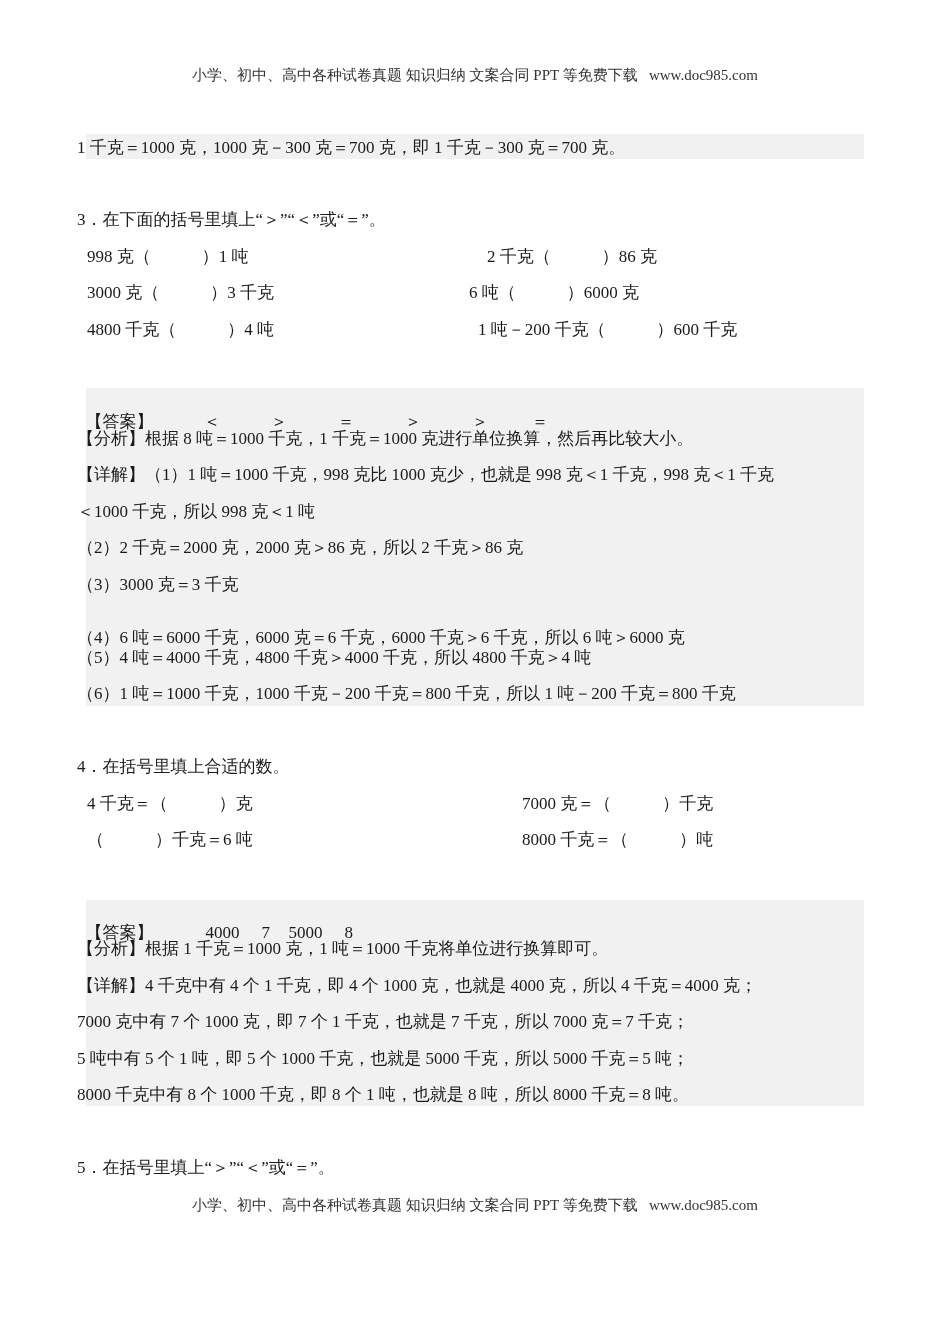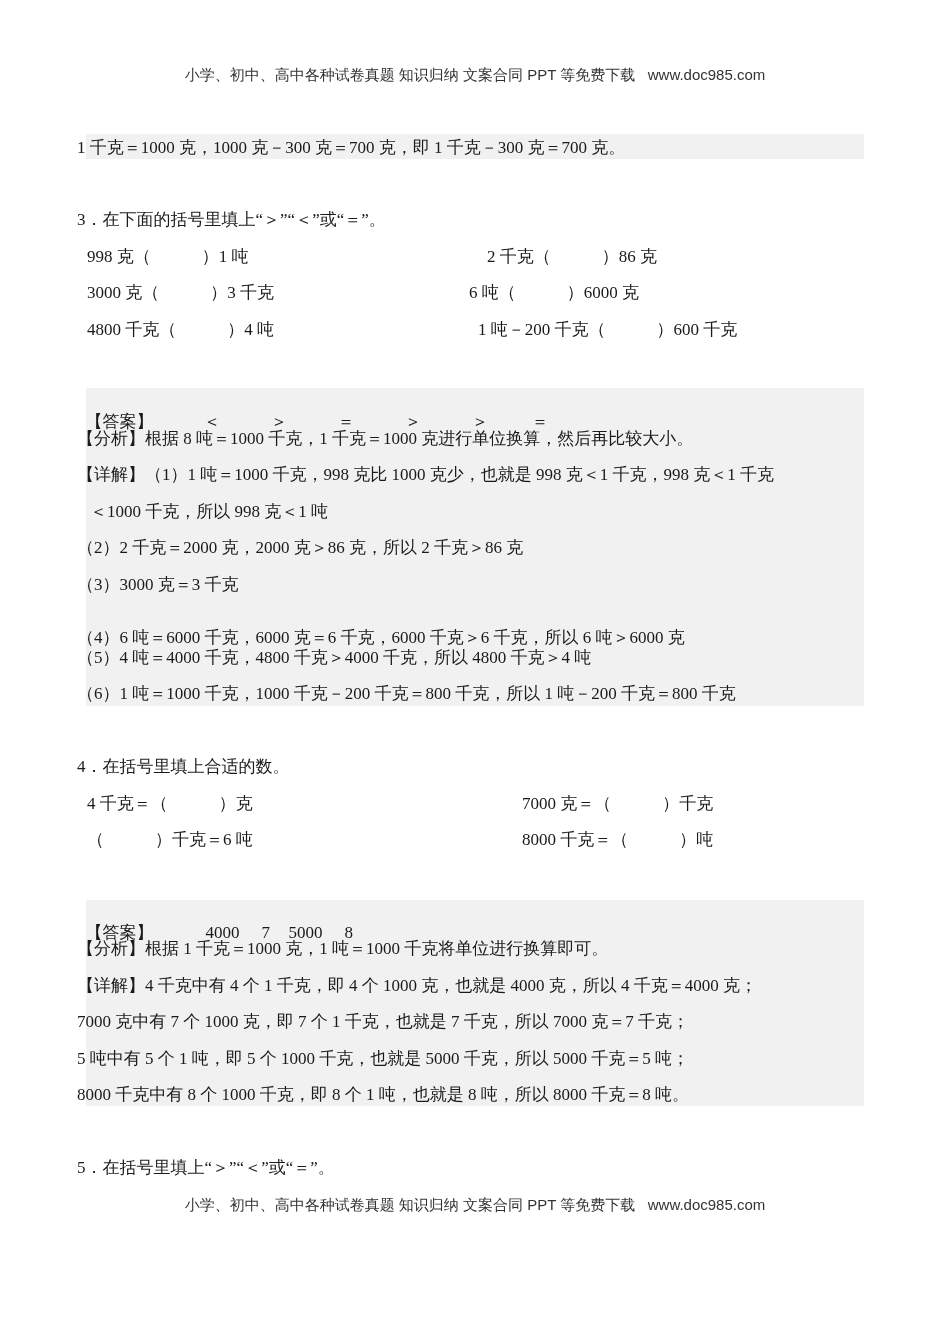--- a/index.html
+++ b/index.html
@@ -10,7 +10,7 @@
   }
   .header, .footer {
     position: absolute; left: 0; width: 950px; text-align: center;
-    font-family: Liberation Sans, sans-serif;
+    font-family: Liberation Serif, serif;
     font-size: 15px; color: #333;
     white-space: pre;
   }

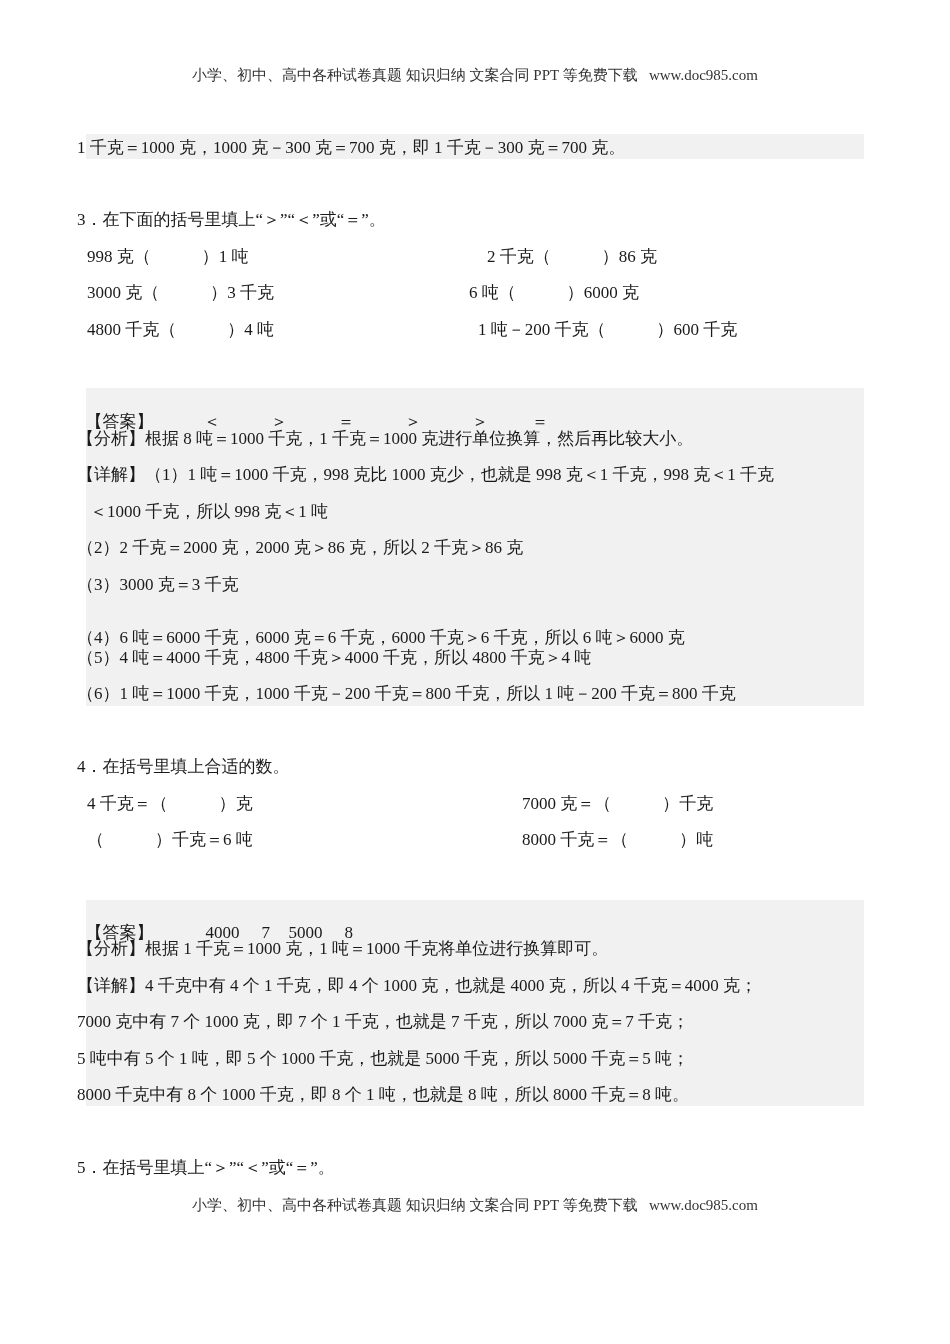--- a/index.html
+++ b/index.html
@@ -48,7 +48,7 @@
 </div>
 <div class="line" style="top:429px;">【分析】根据 8 吨＝1000 千克，1 千克＝1000 克进行单位换算，然后再比较大小。</div>
 <div class="line" style="top:465px;">【详解】（1）1 吨＝1000 千克，998 克比 1000 克少，也就是 998 克＜1 千克，998 克＜1 千克</div>
-<div class="line" style="top:502px;margin-left:13px;">＜1000 千克，所以 998 克＜1 吨</div>
+<div class="line" style="top:502px;">＜1000 千克，所以 998 克＜1 吨</div>
 <div class="line" style="top:538px;">（2）2 千克＝2000 克，2000 克＞86 克，所以 2 千克＞86 克</div>
 <div class="line" style="top:575px;">（3）3000 克＝3 千克</div>
 <div class="line" style="top:611px;margin-top:17px;">（4）6 吨＝6000 千克，6000 克＝6 千克，6000 千克＞6 千克，所以 6 吨＞6000 克</div>

